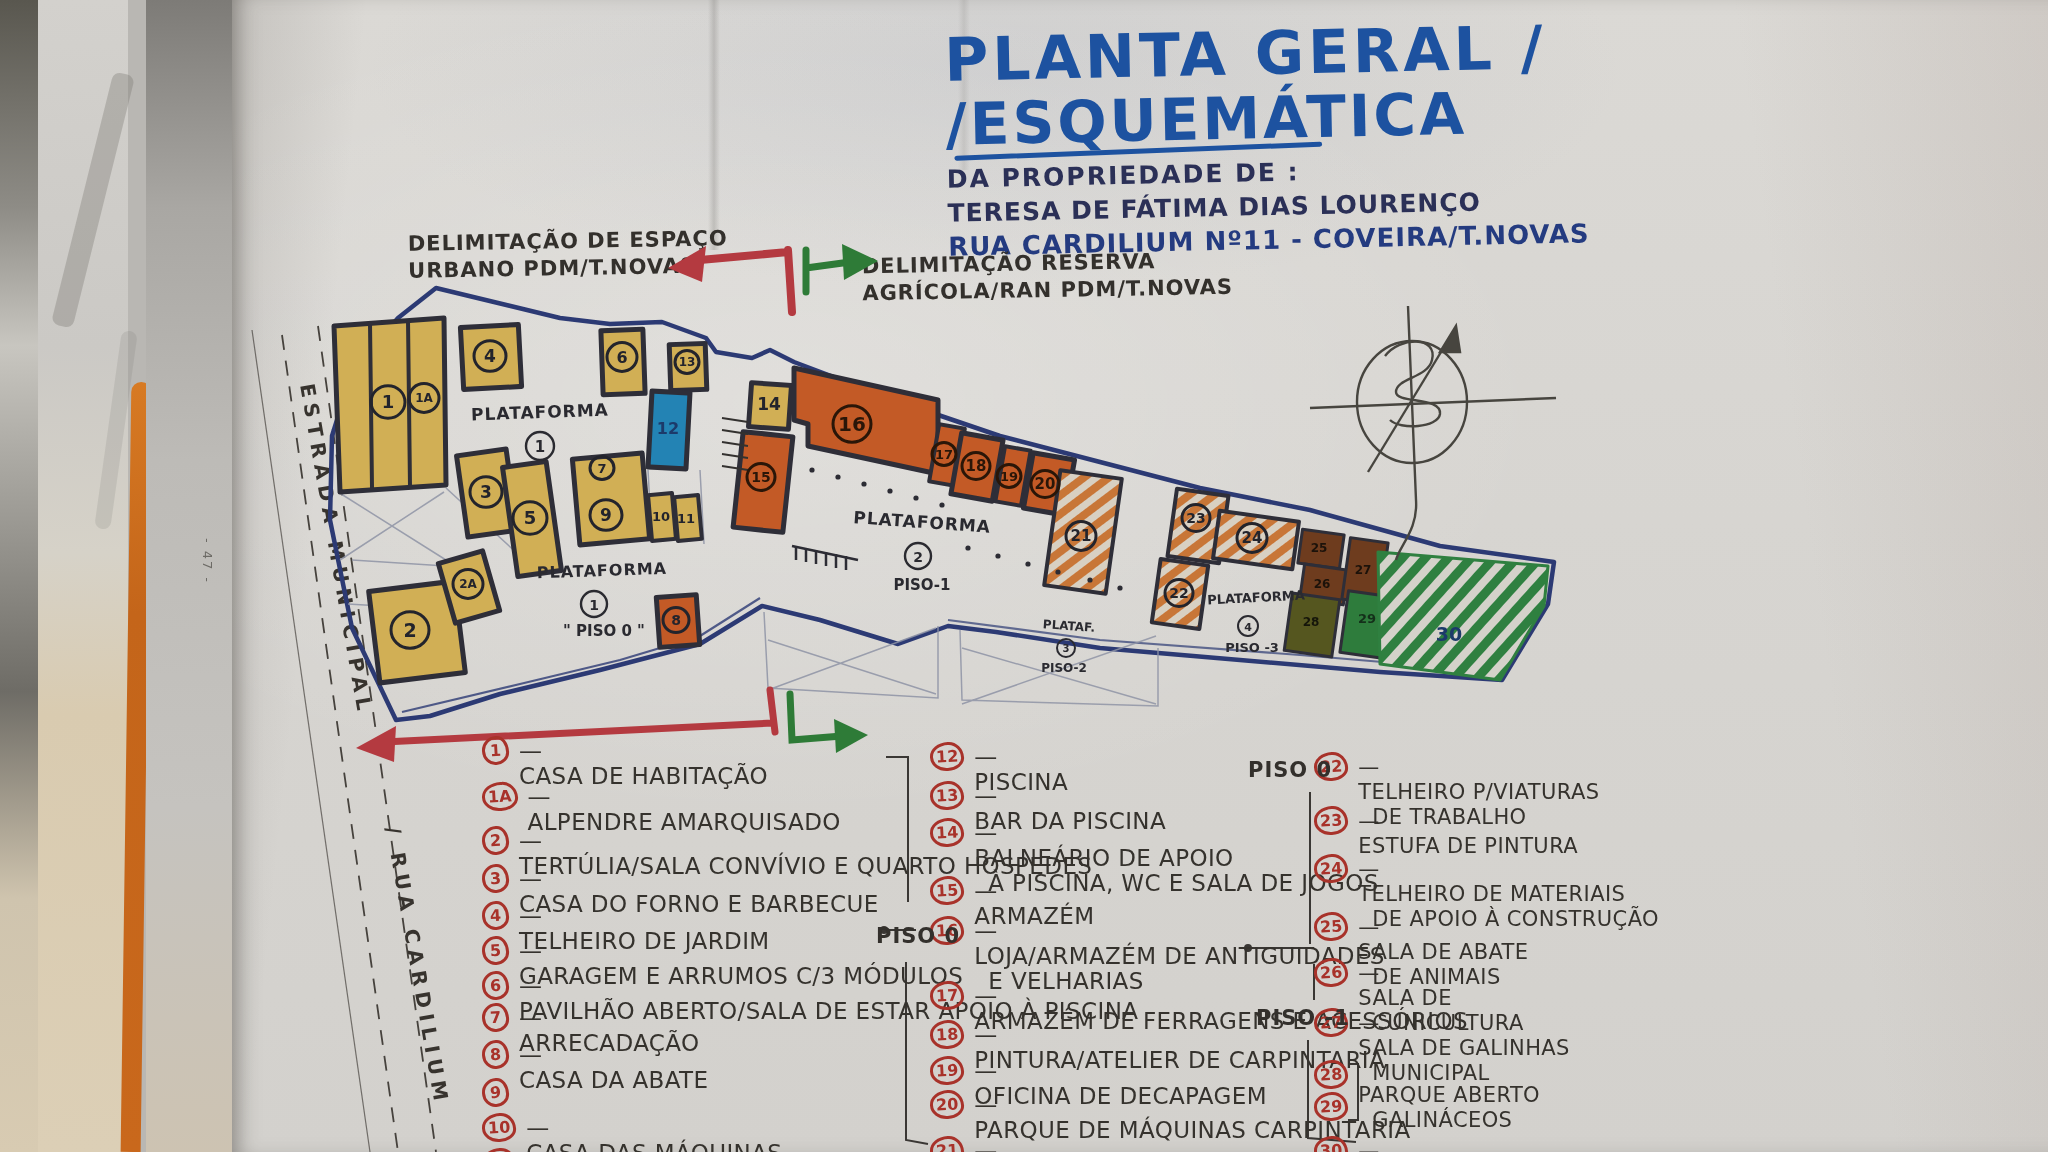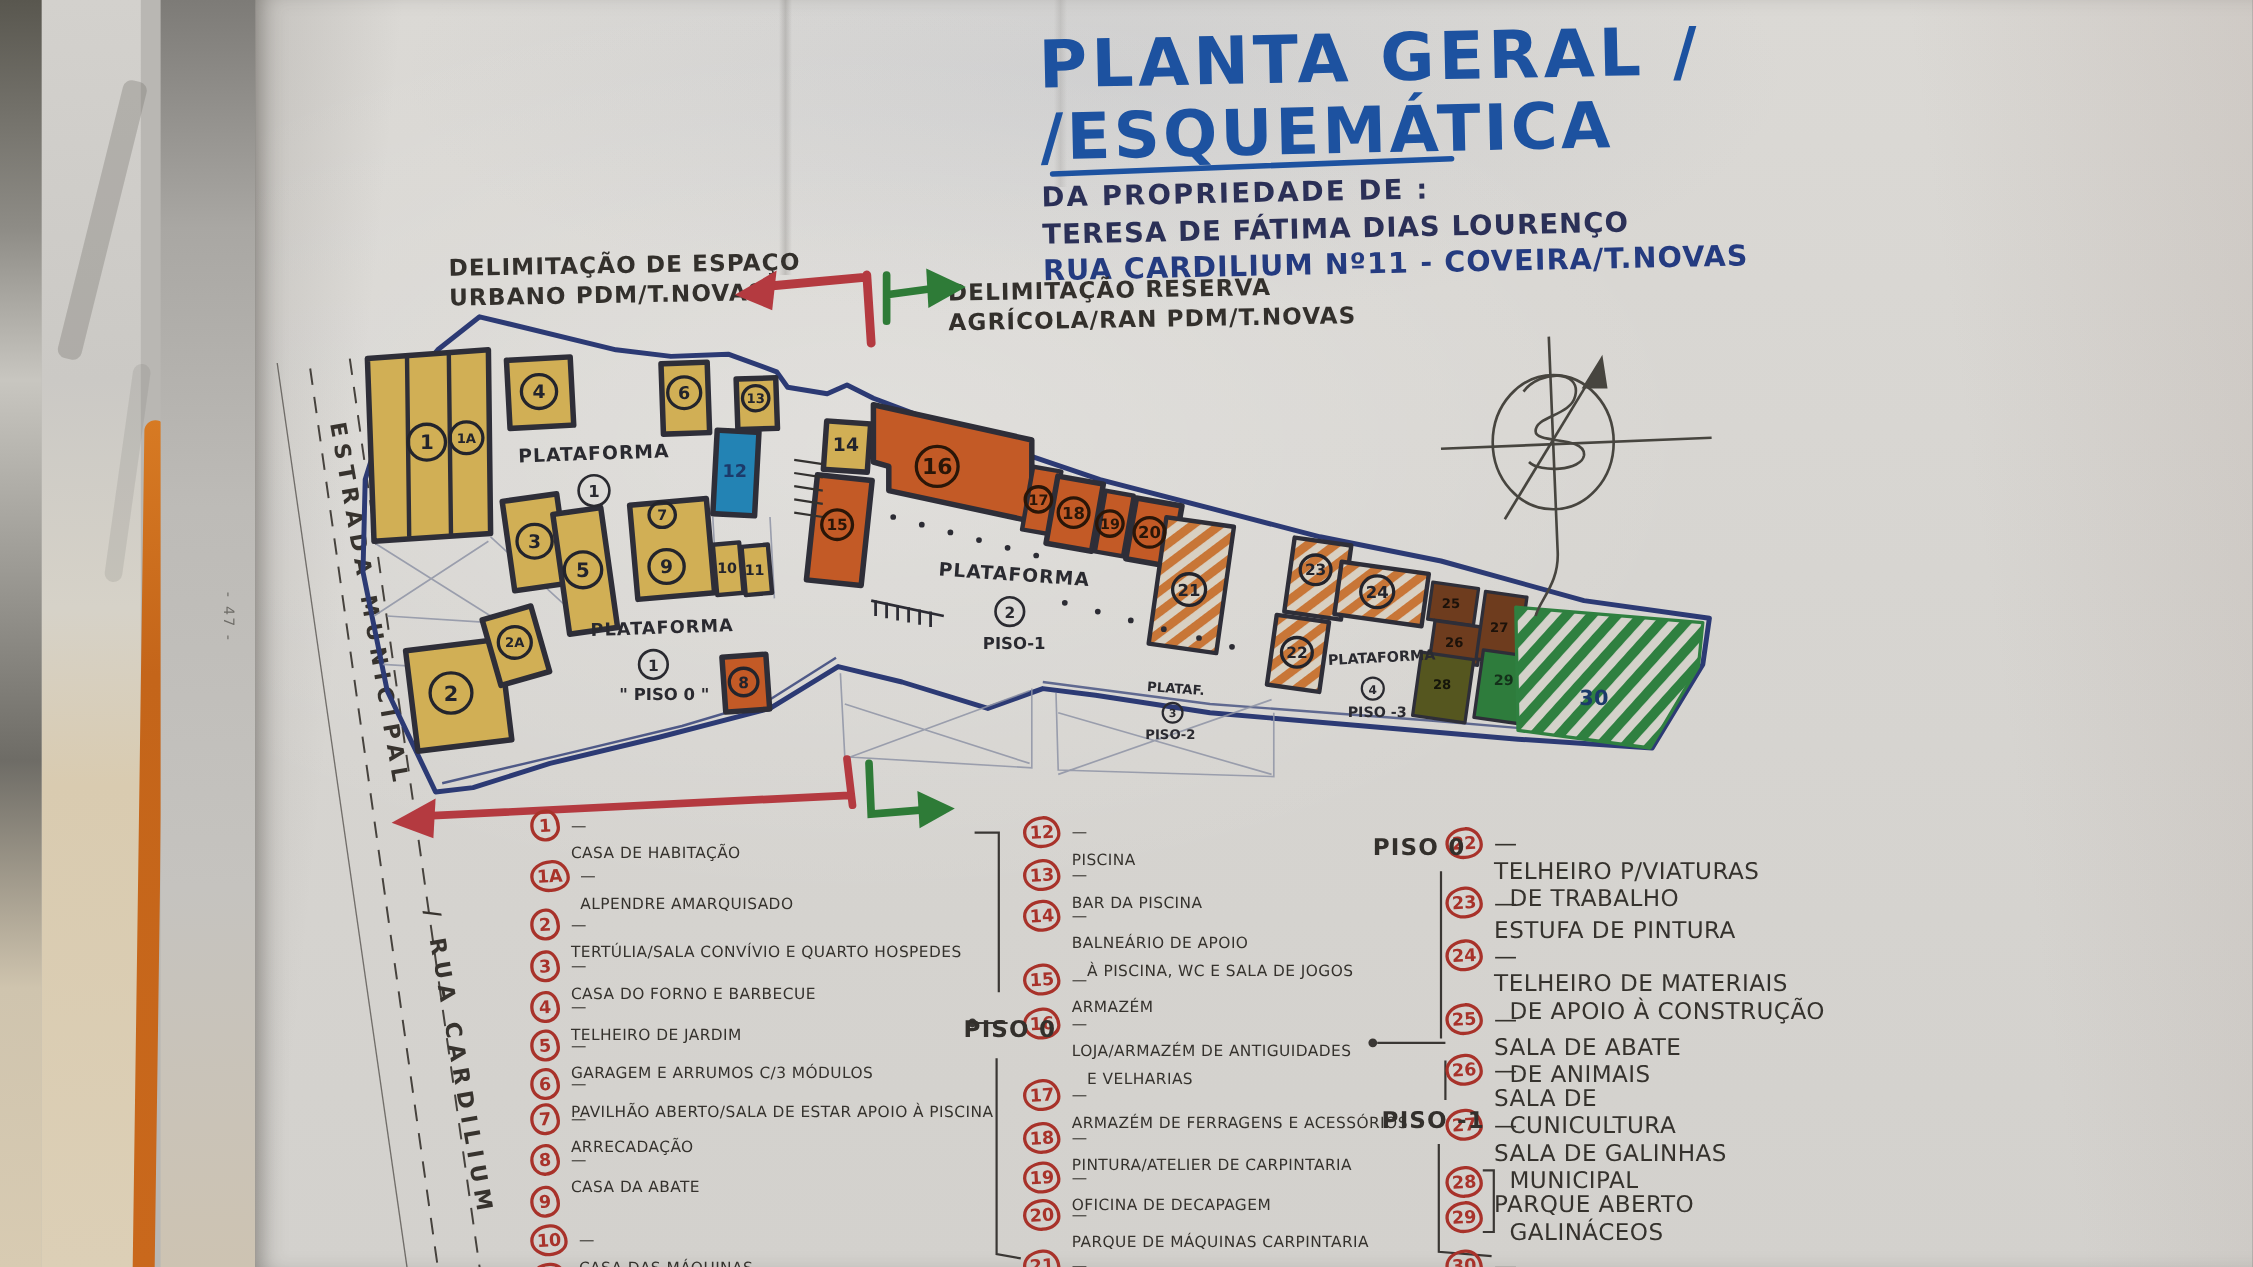--- a/index.html
+++ b/index.html
@@ -46,7 +46,7 @@
   .lnum{min-width:27px;height:29px;padding:0 3px;border:3px solid #a8322a;color:#a8322a;
         border-radius:55% 45% 50% 50%/50% 58% 44% 50%;display:flex;align-items:center;justify-content:center;
         font-weight:bold;font-size:16px;flex:0 0 auto;transform:rotate(-3deg);}
-  .ltxt{color:#35322d;font-size:14px;font-weight:500;letter-spacing:.4px;line-height:25px;padding-top:3px;}
+  .ltxt{color:#35322d;font-size:23px;font-weight:500;letter-spacing:.4px;line-height:25px;padding-top:3px;}
   .ltxt::before{content:"— ";}
   .nodash .ltxt::before{content:"";}
   .lt1,.lt2{display:block;} .lt2{margin-left:14px;}

